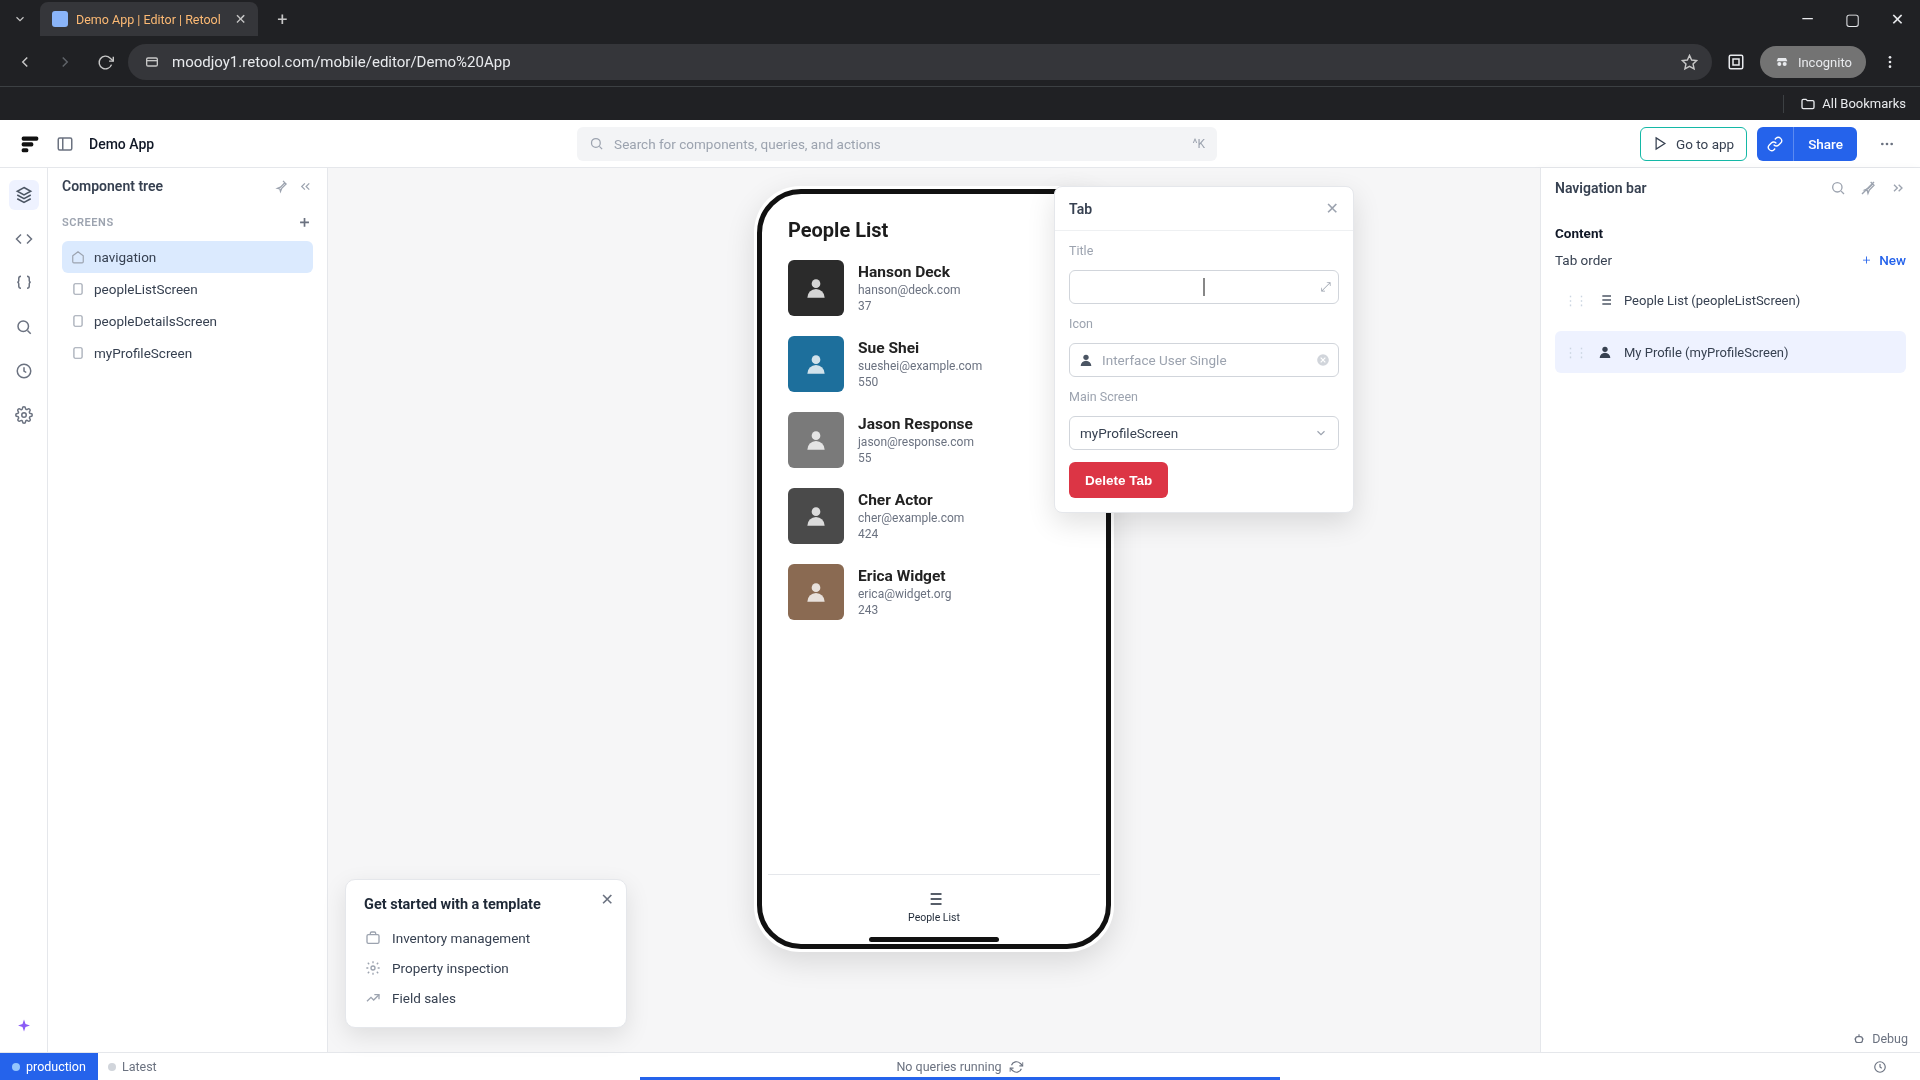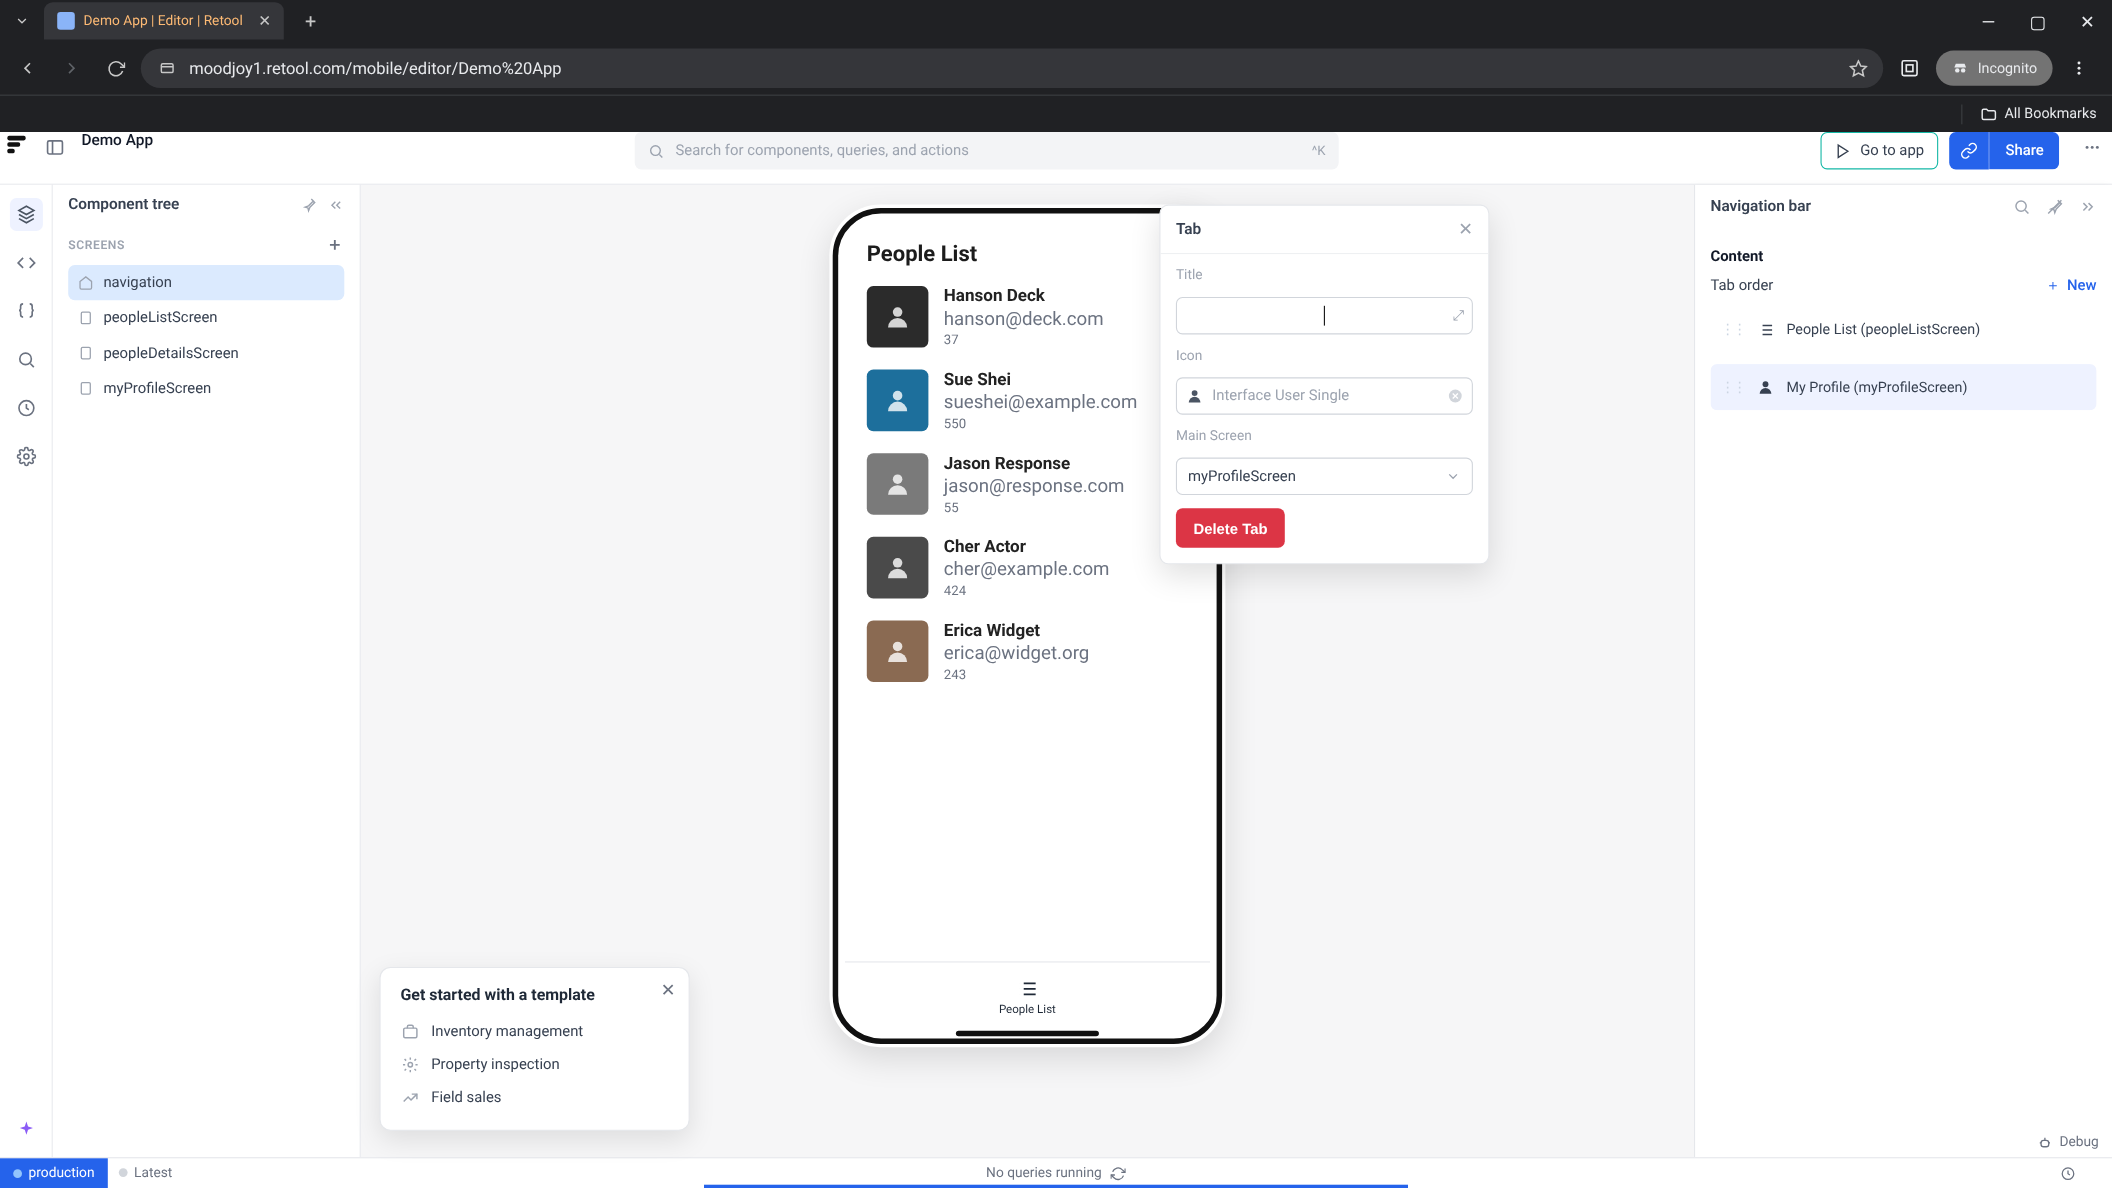--- a/index.html
+++ b/index.html
@@ -33,7 +33,7 @@
   .bookmarks .folder { display:flex; align-items:center; gap:6px; }
 
   
-  .app-header { height:48px; background:#fff; border-bottom:1px solid #e5e7eb; display:flex; padding:0 4px; gap:10px; }
+  .app-header { height:48px; background:#fff; border-bottom:1px solid #e5e7eb; display:flex; align-items:center; padding:0 19px; gap:10px; }
   .app-header .logo { width:22px; height:22px; display:flex; align-items:center; justify-content:center; }
   .app-header .panel-toggle { width:28px; height:28px; display:flex; align-items:center; justify-content:center; color:#6b7280; }
   .app-header .app-name { font-size:14px; color:#111827; font-weight:500; }

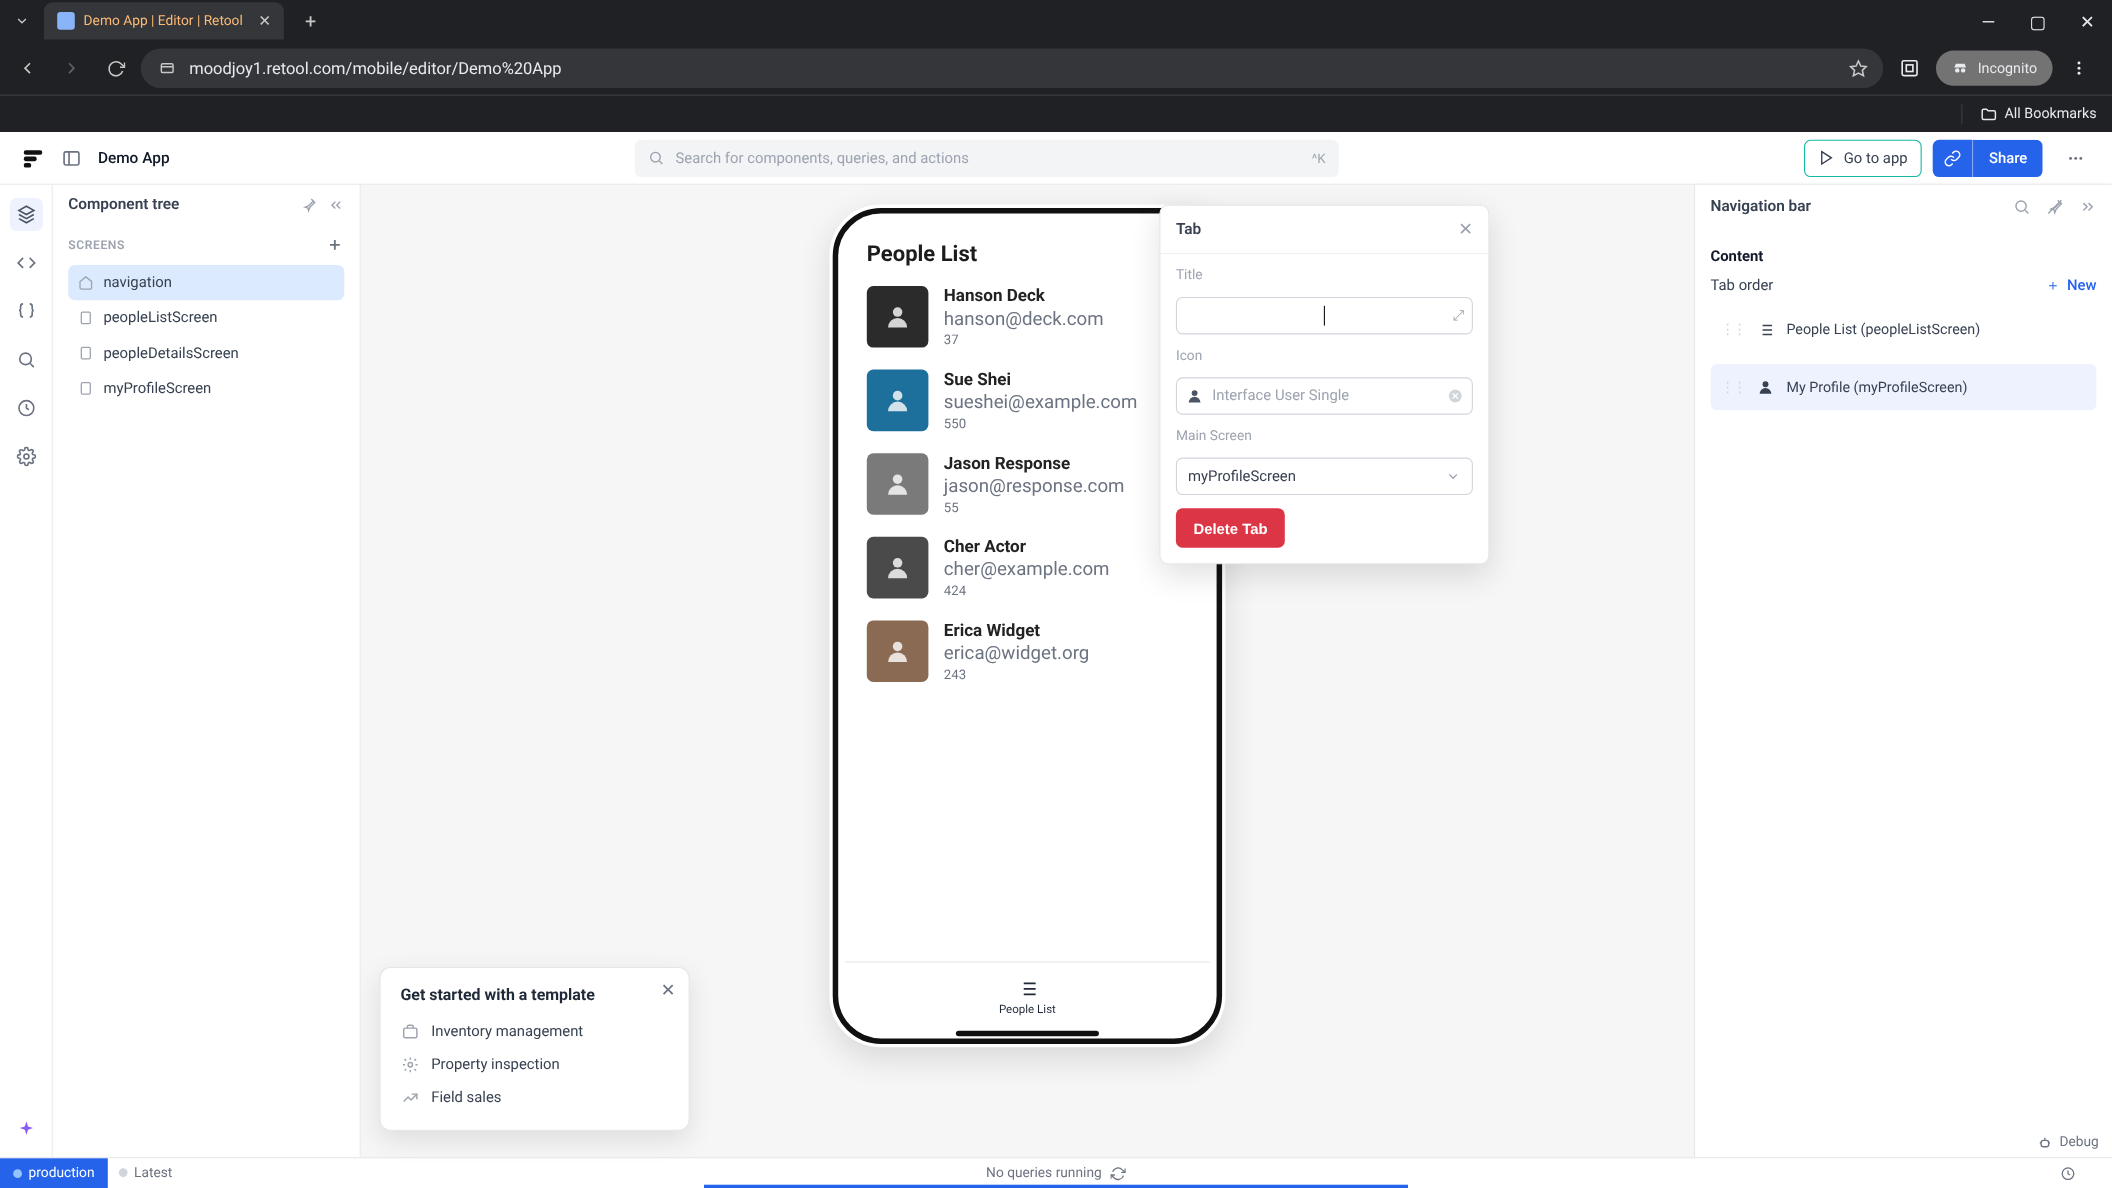--- a/index.html
+++ b/index.html
@@ -76,7 +76,7 @@
   .prow { display:flex; align-items:center; gap:14px; padding:10px 20px; }
   .avatar { width:56px; height:56px; border-radius:6px; background:#888; flex-shrink:0; display:flex; align-items:center; justify-content:center; color:#fff; font-size:22px; }
   .prow .meta .n { font-size:15.5px; font-weight:700; color:#222; }
-  .prow .meta .e { font-size:17px; color:#6b7280; margin-top:2px; }
+  .prow .meta .e { font-size:12px; color:#6b7280; margin-top:2px; }
   .prow .meta .c { font-size:12px; color:#6b7280; margin-top:2px; }
   .phone-tabs { height:64px; border-top:1px solid #e5e7eb; display:flex; }
   .phone-tabs .pt { flex:1; display:flex; flex-direction:column; align-items:center; justify-content:center; gap:2px; color:#1f2937; font-size:10.5px; }

